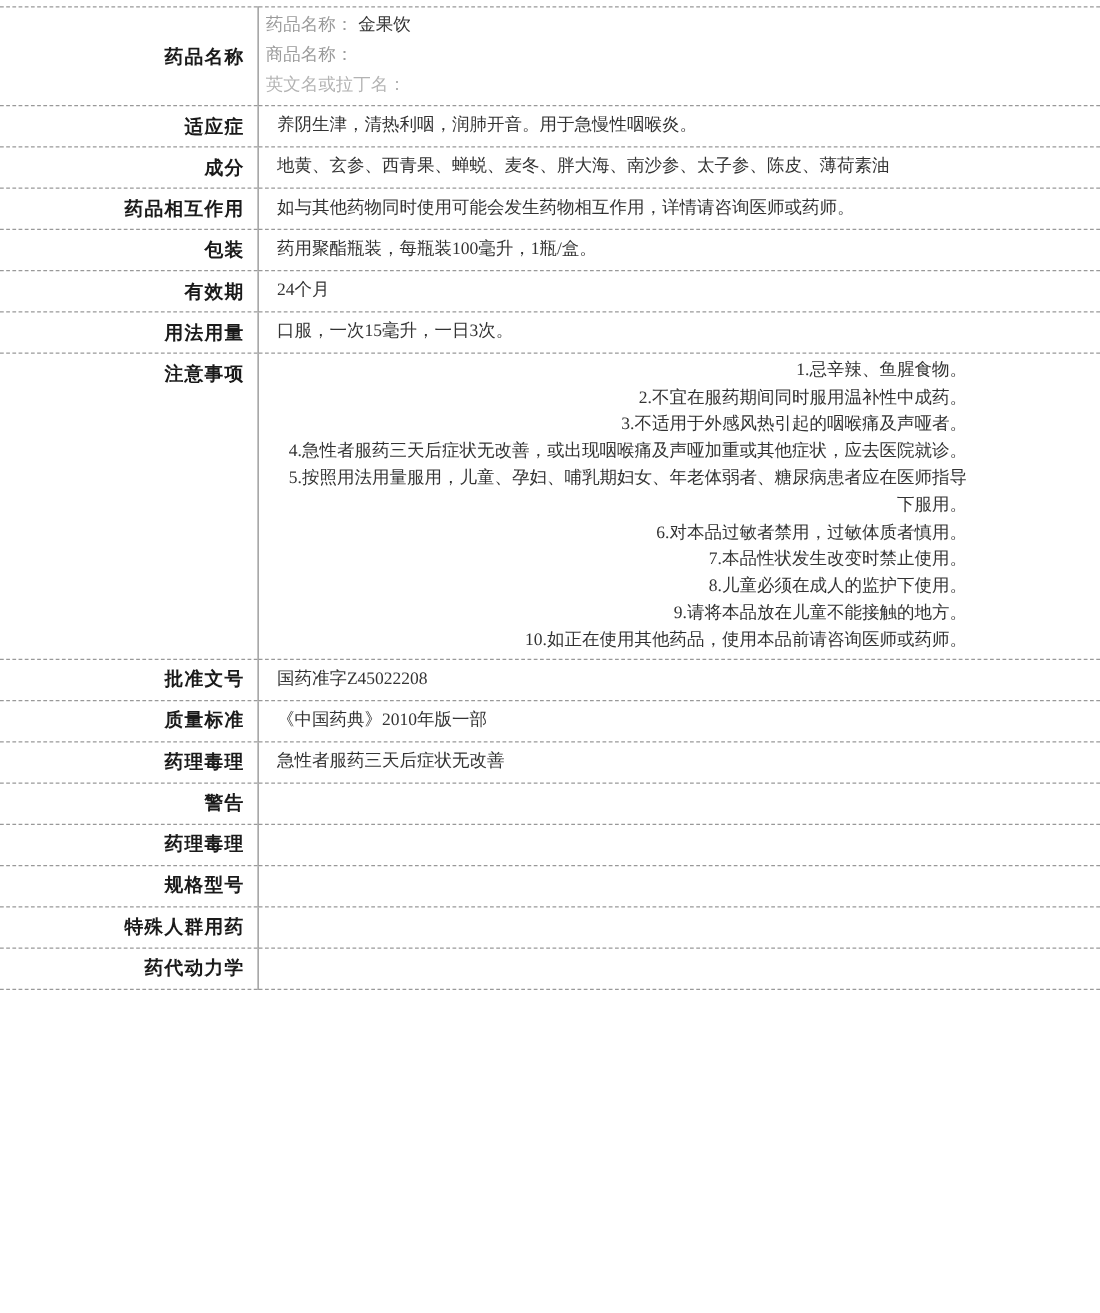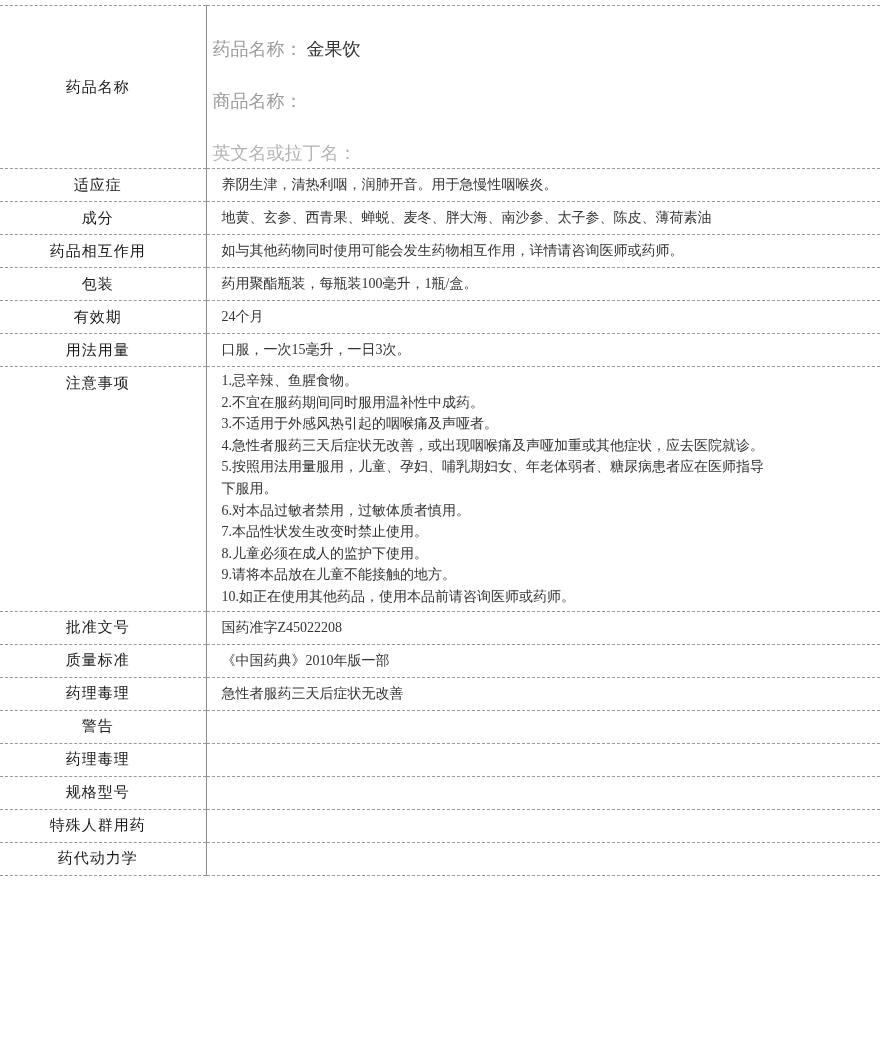--- a/index.html
+++ b/index.html
@@ -67,8 +67,7 @@
   tr.row-name td.cell-value{padding:3px 10px 3px 6px;}
   .name-line{
     line-height:24px;
-    font-size:18px;
-    margin-top:28px;
+    font-size:14px;
   }
   .muted{color:var(--muted-prefix);}
   .muted-light{color:var(--muted-prefix-light);}

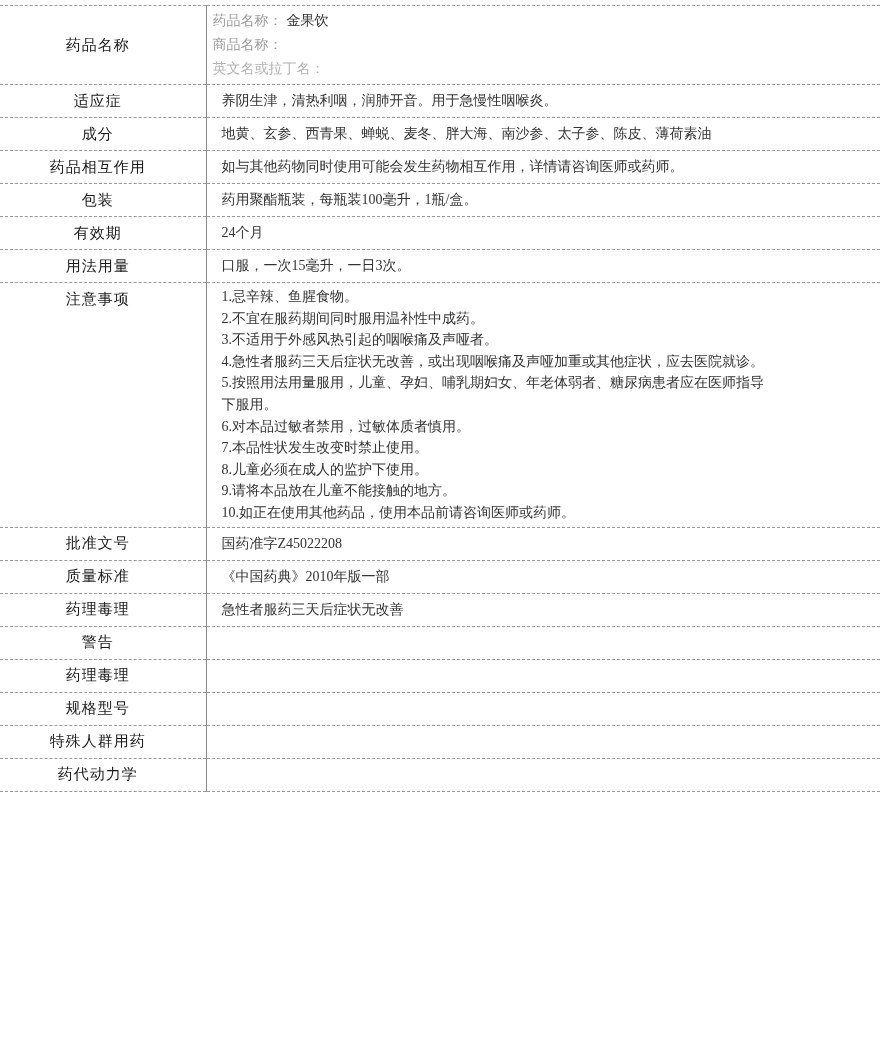--- a/index.html
+++ b/index.html
@@ -33,9 +33,9 @@
   th.cell-label{
     width:206px;
     padding:5px 10px 5px 0;
-    text-align:center;
+    text-align:right;
     vertical-align:middle;
-    font-weight:normal;
+    font-weight:bold;
     font-size:15px;
     color:var(--label-text);
     letter-spacing:1px;

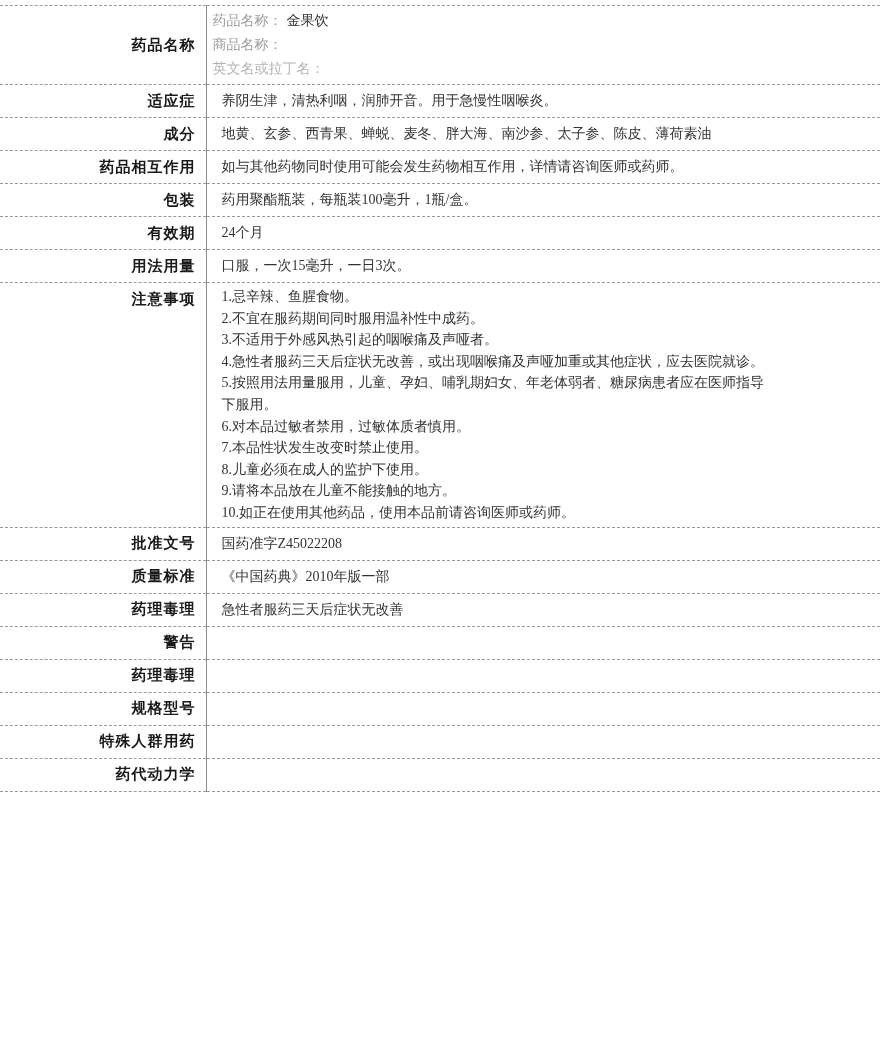--- a/index.html
+++ b/index.html
@@ -61,6 +61,7 @@
   tr.row-tall td.cell-value{
     padding-top:3px;
     padding-bottom:3px;
+    text-align:right;
   }
   
   tr.row-name{height:78px;}

